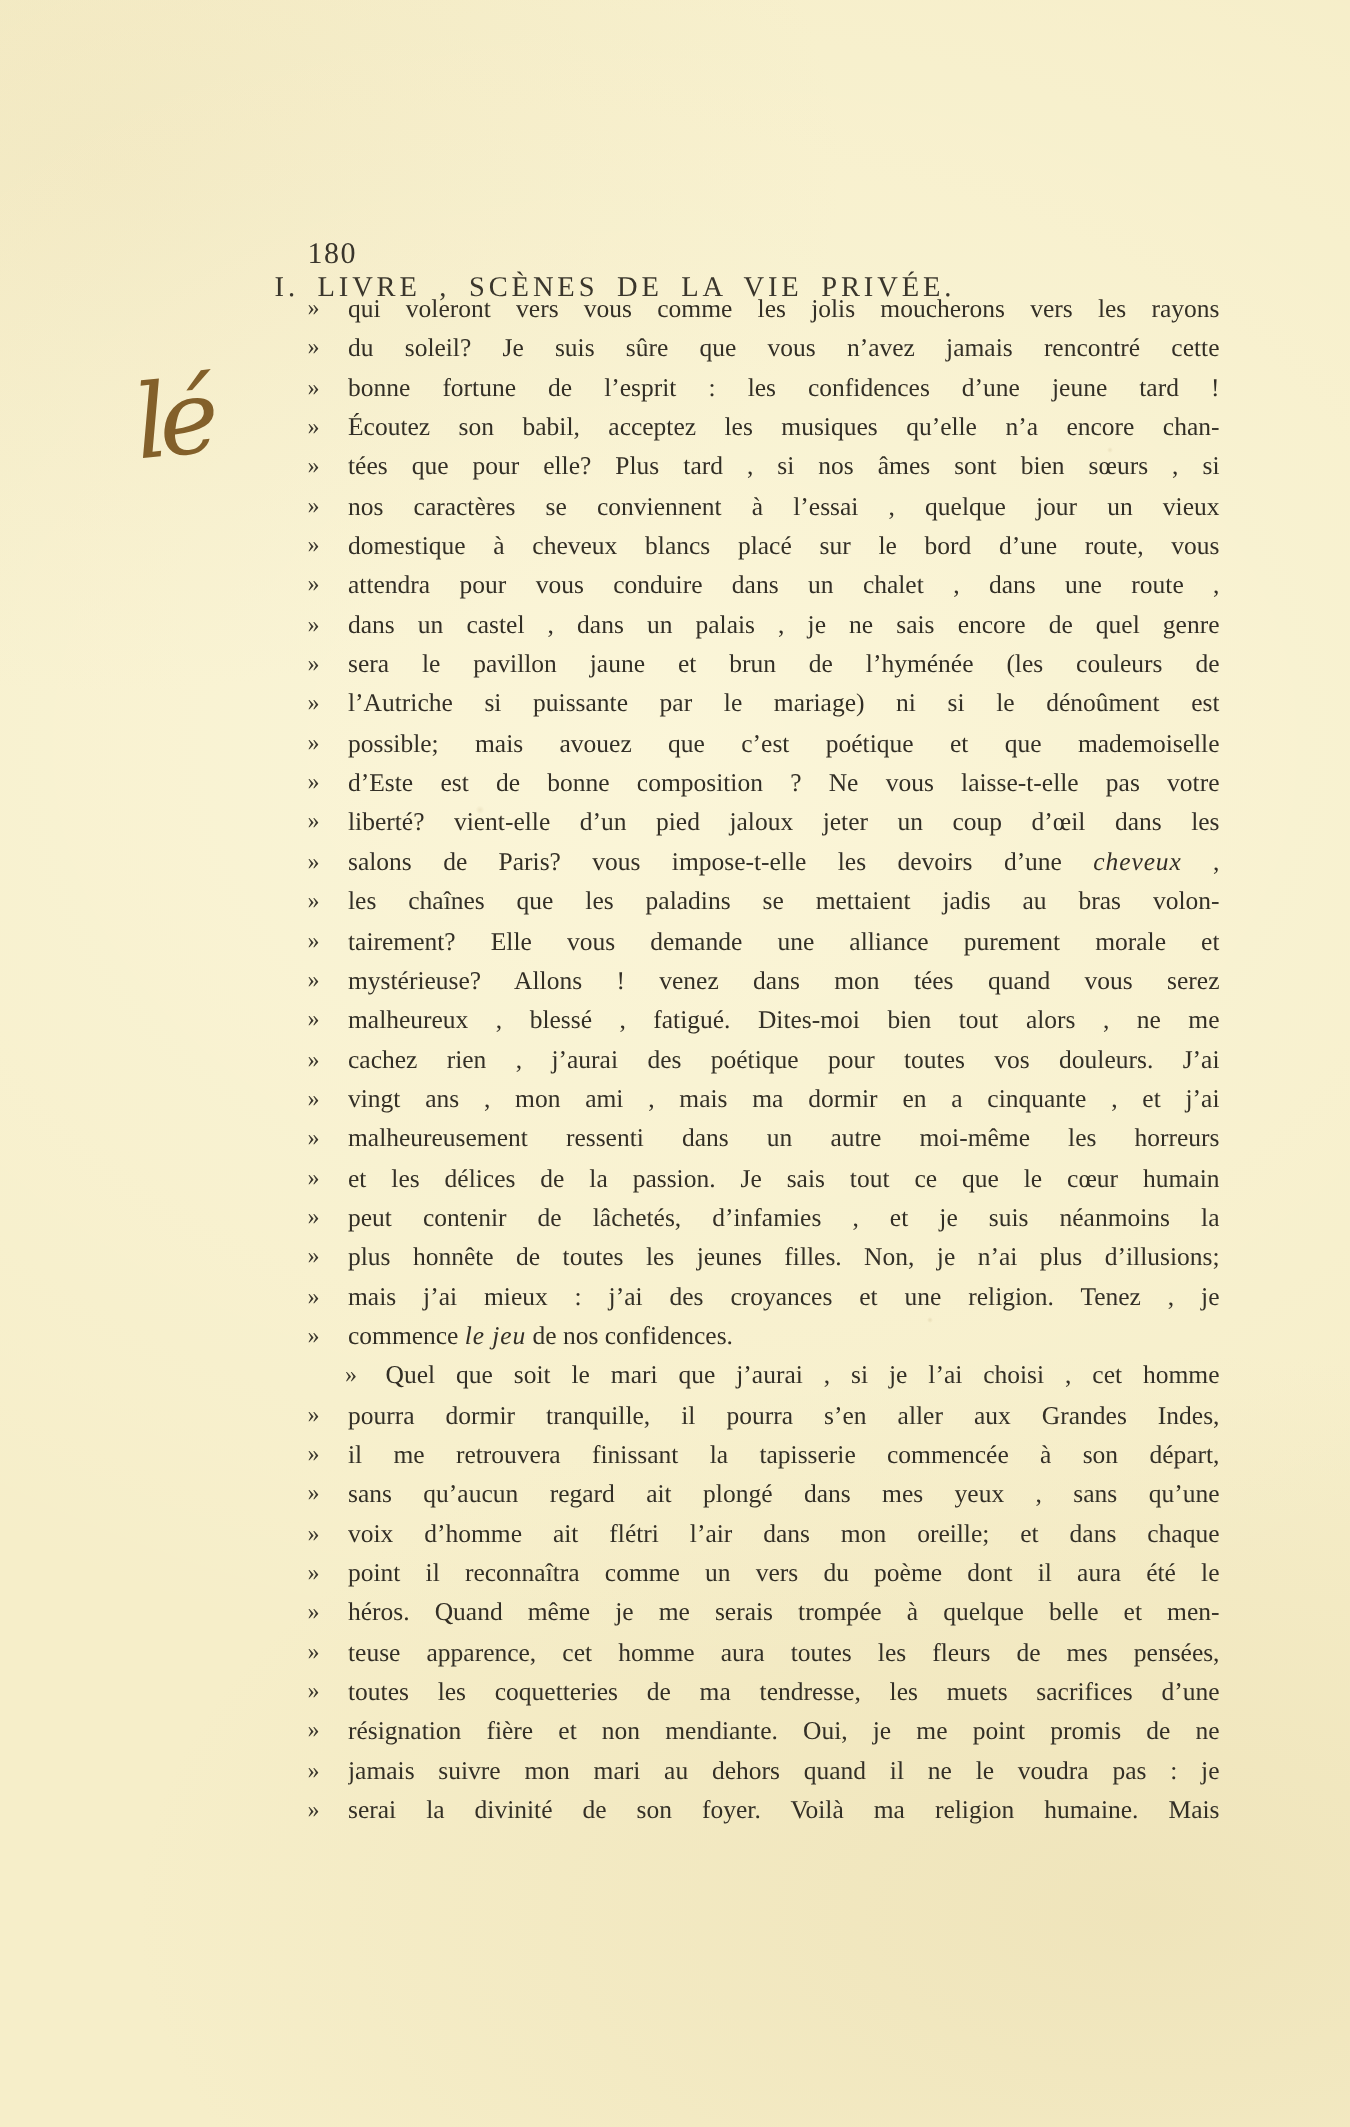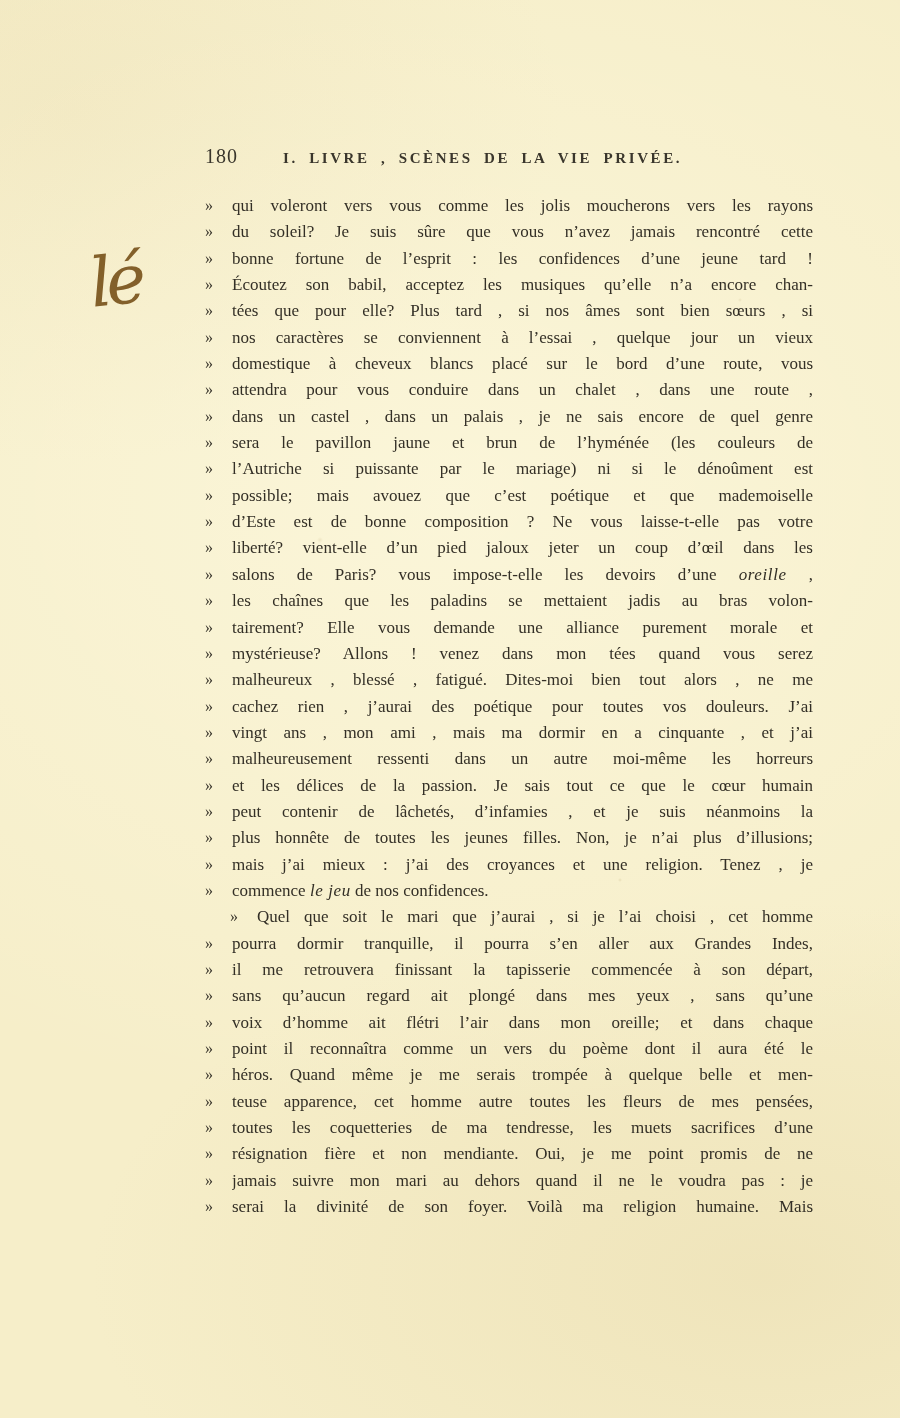--- a/index.html
+++ b/index.html
@@ -21,8 +21,8 @@
 
   .page-header {
     position: absolute;
-    left: 205px; top: 145px; width: 610px;
-    display: flex; align-items: baseline;
+    left: 205px; top: 158px; width: 610px;
+    display: flex; align-items: baseline; flex-direction: column;
   }
   .page-number {
     font-size: 20px;

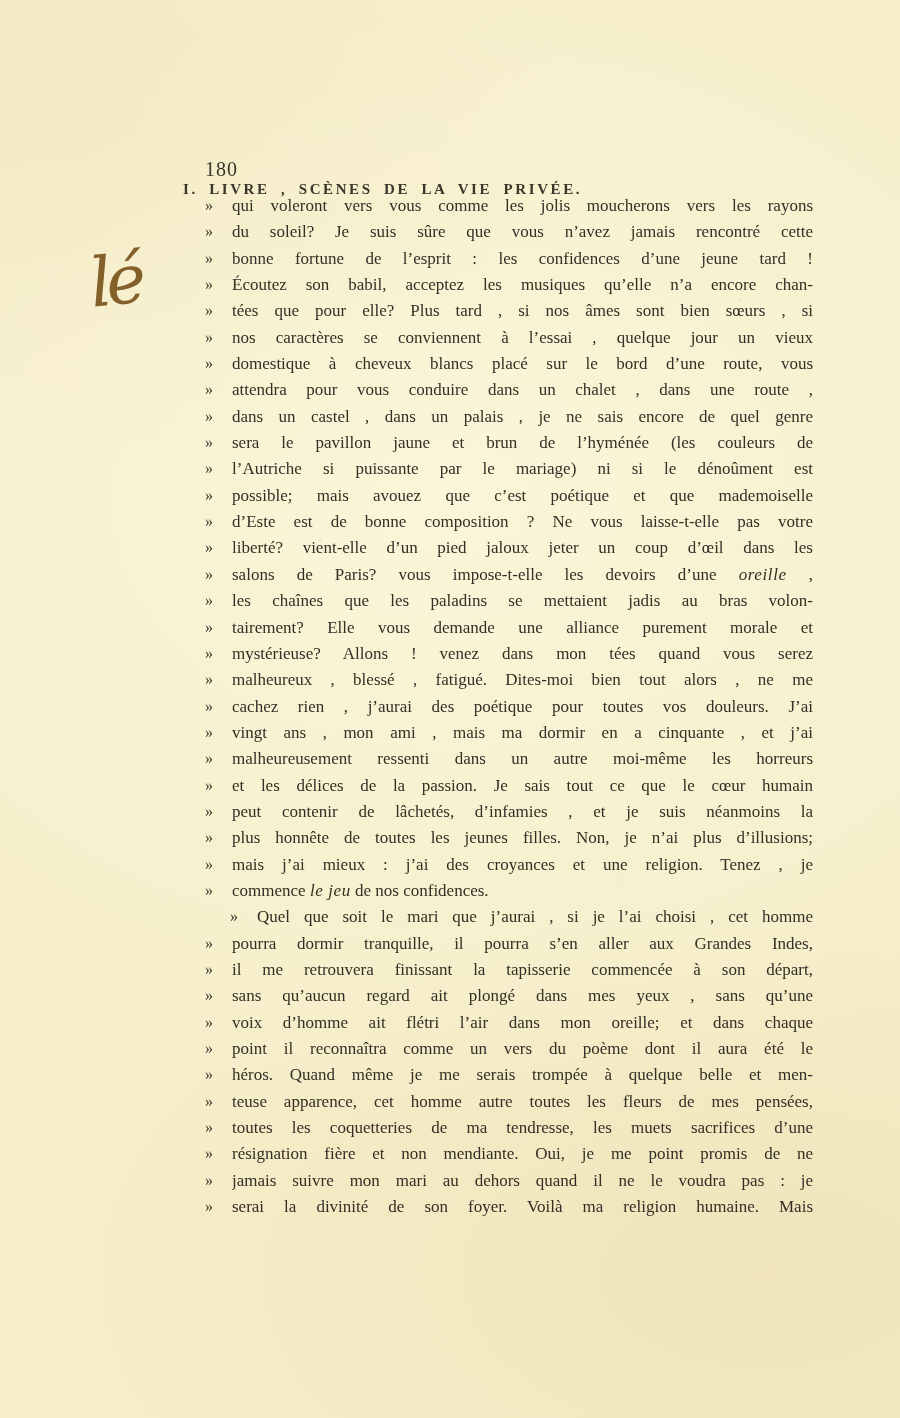--- a/index.html
+++ b/index.html
@@ -34,8 +34,8 @@
   .running-title {
     flex: 1;
     text-align: left;
-    font-size: 15px;
-    font-weight: bold;
+    font-size: 19px;
+    font-weight: normal;
     letter-spacing: 2.6px;
     word-spacing: 5px;
     color: #3a362c;

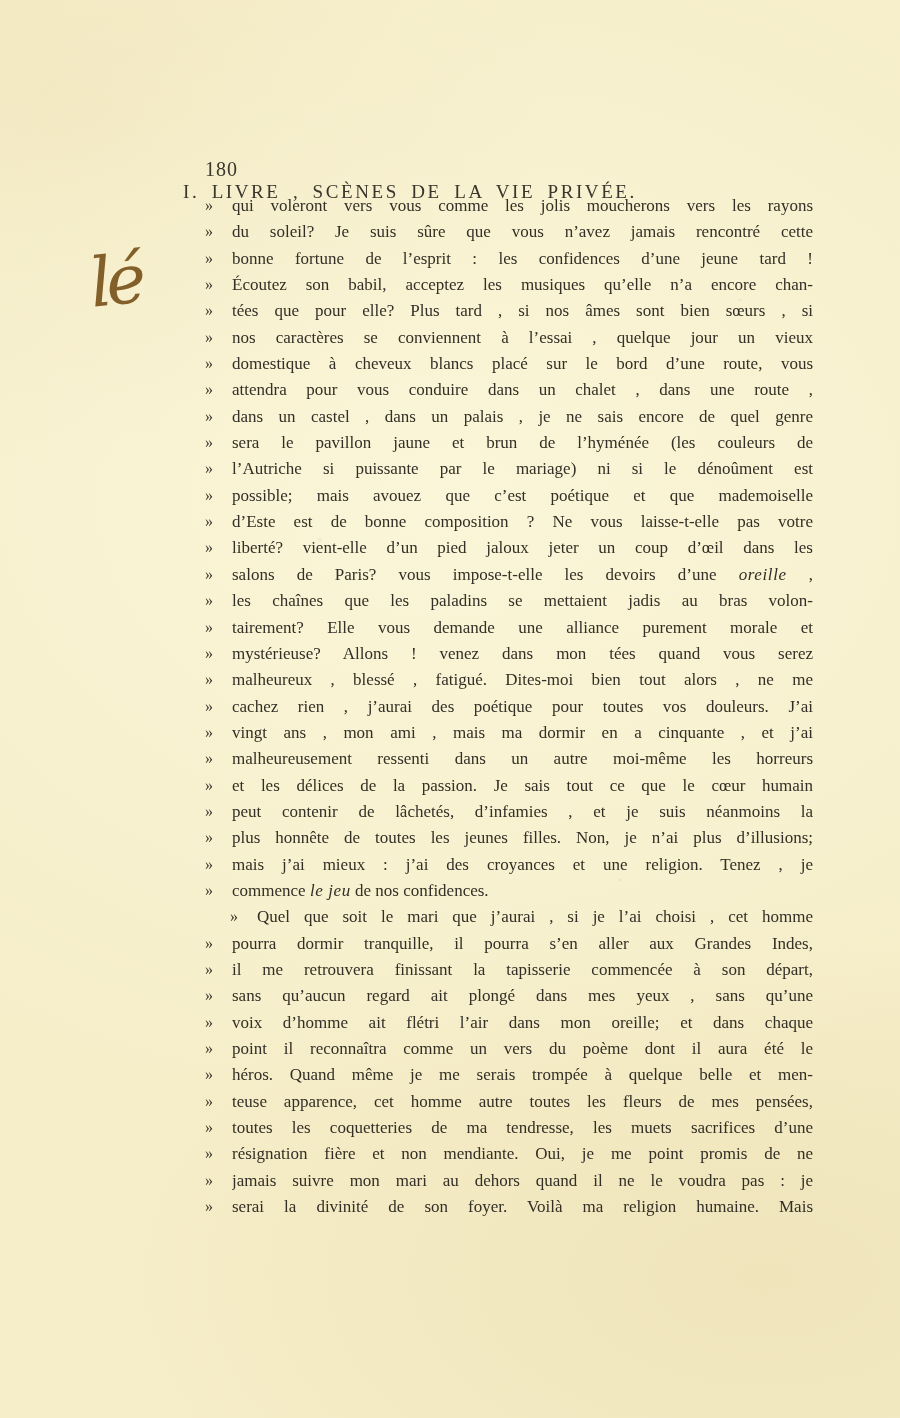--- a/index.html
+++ b/index.html
@@ -151,7 +151,7 @@
     </div>
     <div class="line">
       <span class="qm">»</span>
-      <span class="lt"><span>salons de Paris? vous impose-t-elle les devoirs d’une </span><span class="it">oreille</span><span> ,</span></span>
+      <span class="lt"><span>salons de Paris? vous impose-t-elle les devoirs d’une </span><span class="it">cheveux</span><span> ,</span></span>
     </div>
     <div class="line">
       <span class="qm">»</span>

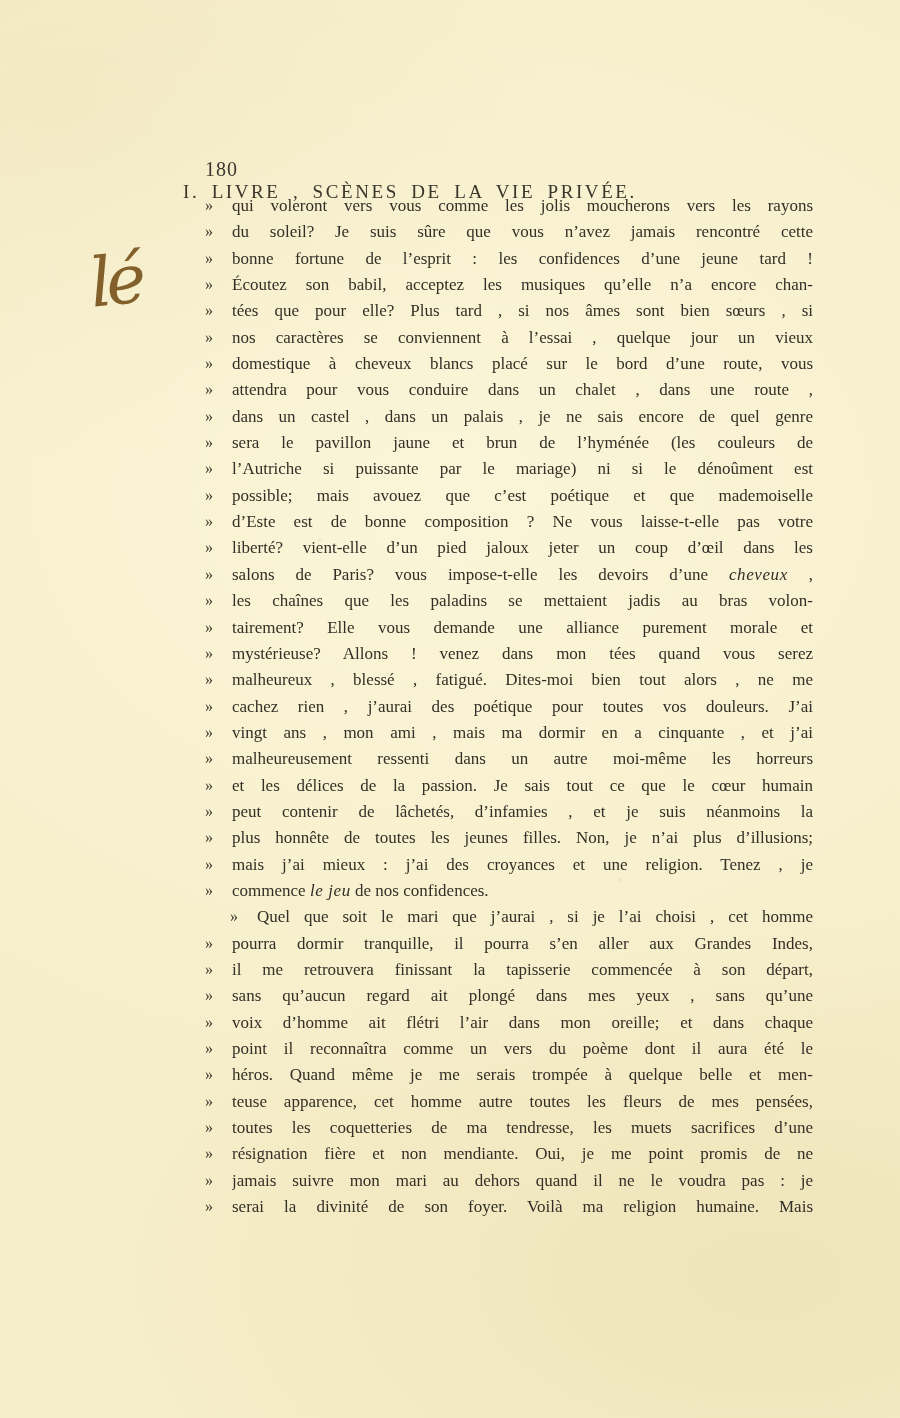--- a/index.html
+++ b/index.html
@@ -231,7 +231,7 @@
     </div>
     <div class="line">
       <span class="qm">»</span>
-      <span class="lt"><span>teuse apparence, cet homme autre toutes les fleurs de mes pensées,</span></span>
+      <span class="lt"><span>teuse apparence, cet homme aura toutes les fleurs de mes pensées,</span></span>
     </div>
     <div class="line">
       <span class="qm">»</span>

